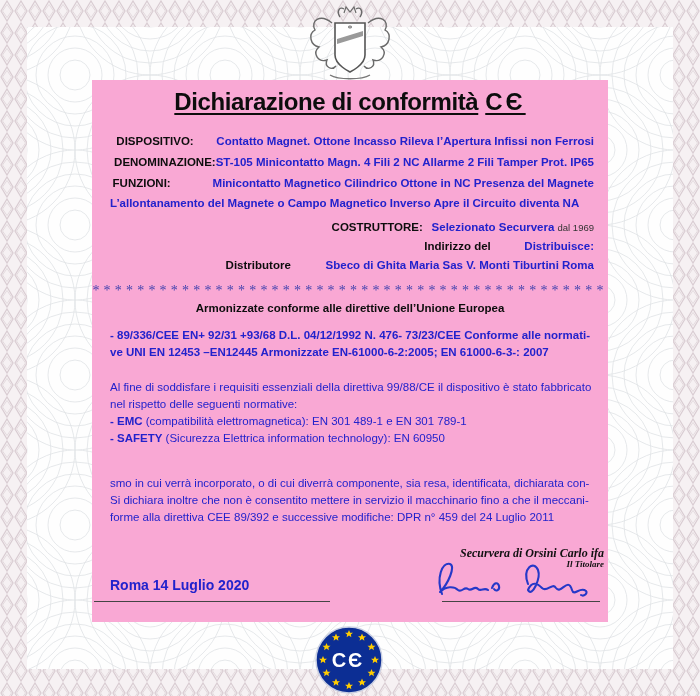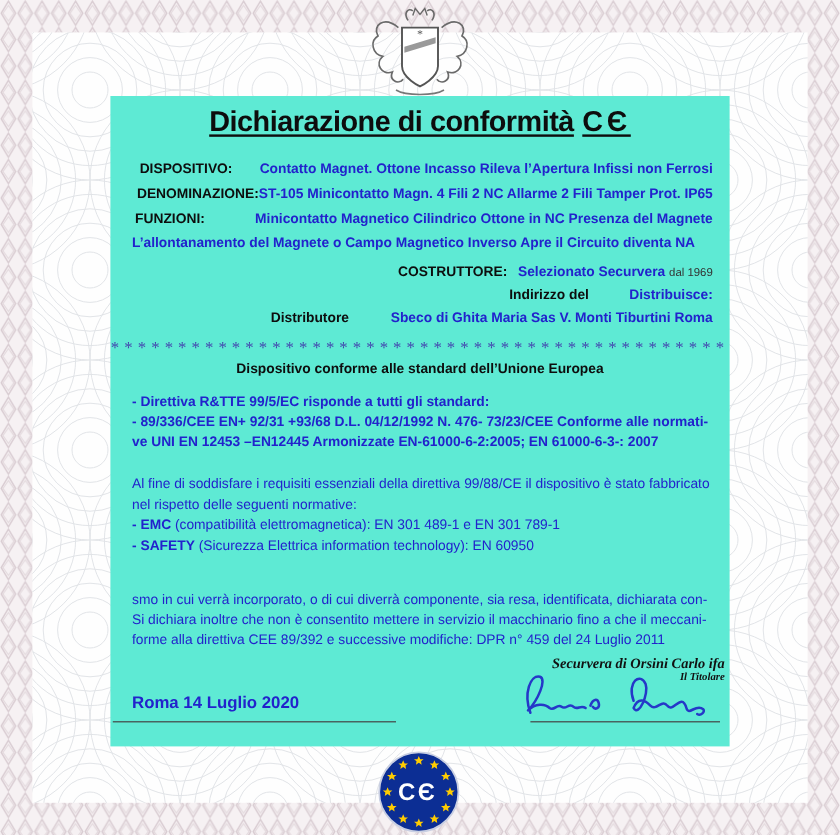--- a/index.html
+++ b/index.html
@@ -15,7 +15,7 @@
 
   .panel {
     position:absolute; left:92px; top:80px; width:516px; height:542px;
-    background:#5eead4;
+    background:#f9a8d4;
   }
 
   .title-row { text-align:center; margin-top:8px; white-space:nowrap; }

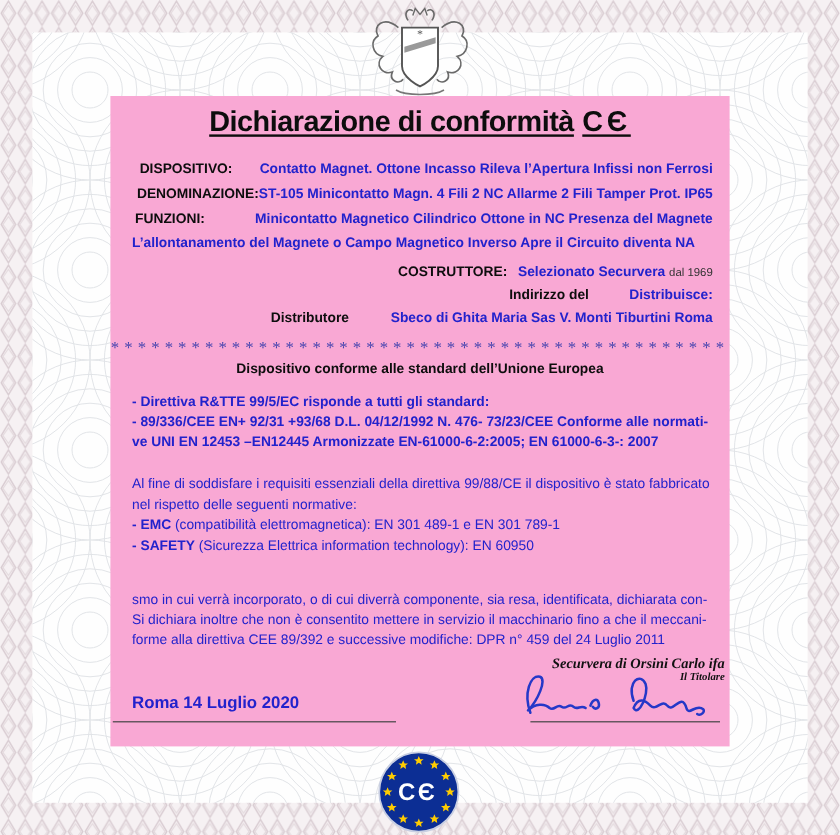--- a/index.html
+++ b/index.html
@@ -170,7 +170,7 @@
 
     <div class="stars">**********************************************</div>
 
-    <div class="euhead">Dispositivo conforme alle standard dell’Unione Europea</div>
+    <div class="euhead">Armonizzate conforme alle direttive dell’Unione Europea</div>
 
     <div class="block bold">
       <div>- Direttiva R&amp;TTE 99/5/EC risponde a tutti gli standard:</div>

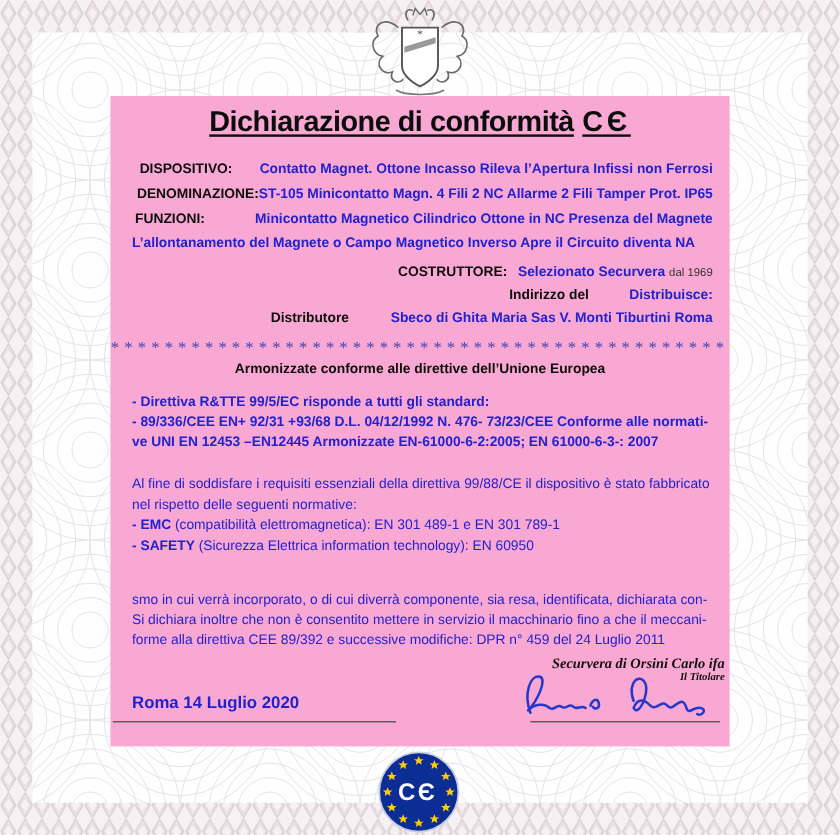--- a/index.html
+++ b/index.html
@@ -173,7 +173,6 @@
     <div class="euhead">Armonizzate conforme alle direttive dell’Unione Europea</div>
 
     <div class="block bold">
-      <div>- Direttiva R&amp;TTE 99/5/EC risponde a tutti gli standard:</div>
       <div>- 89/336/CEE EN+ 92/31 +93/68 D.L. 04/12/1992 N. 476- 73/23/CEE Conforme alle normati-</div>
       <div>ve UNI EN 12453 –EN12445 Armonizzate EN-61000-6-2:2005; EN 61000-6-3-: 2007</div>
     </div>

